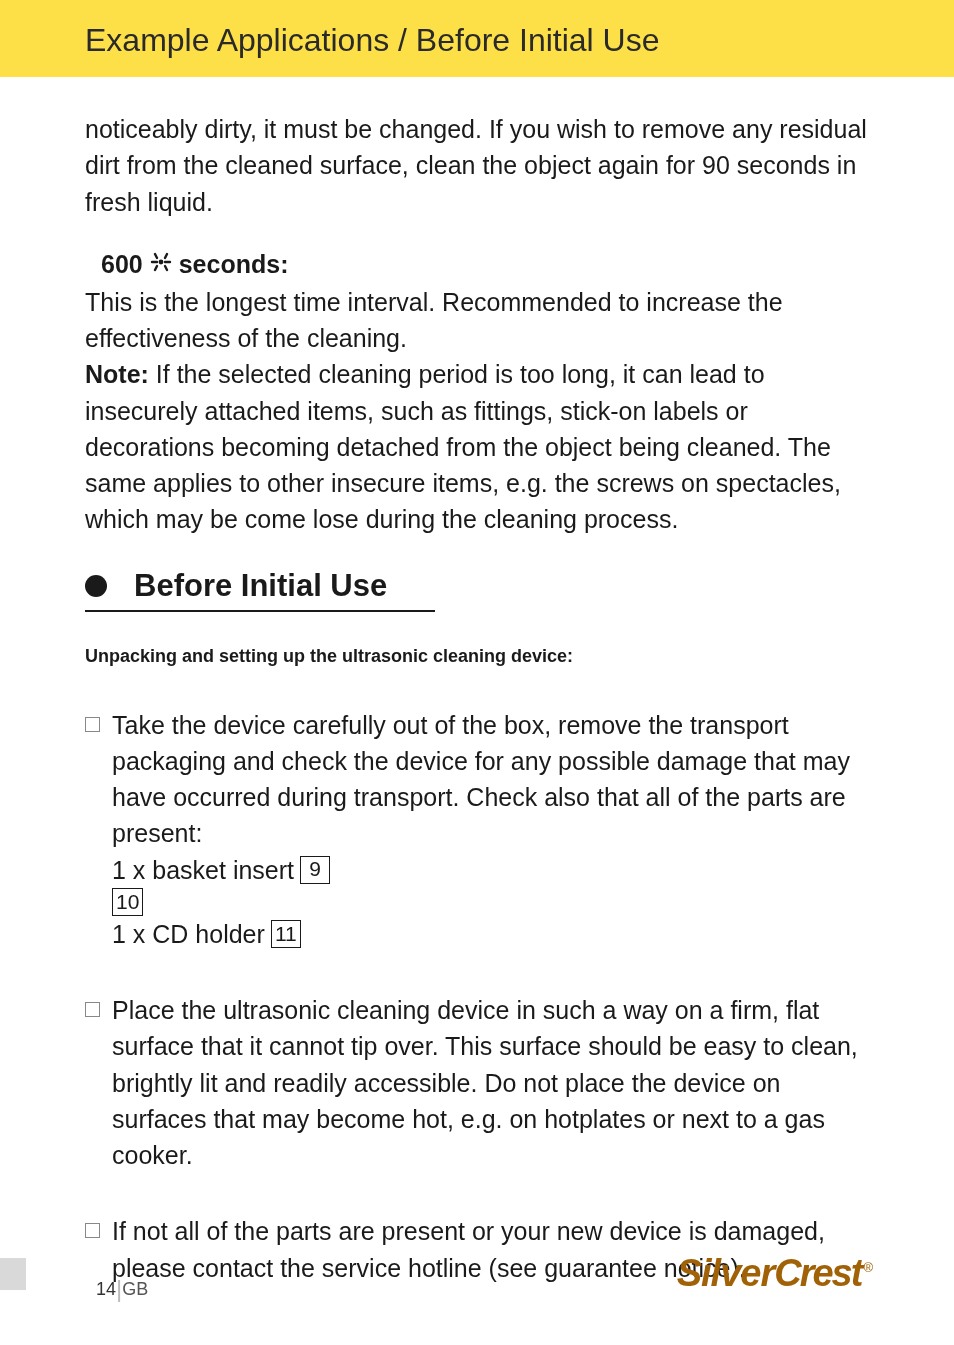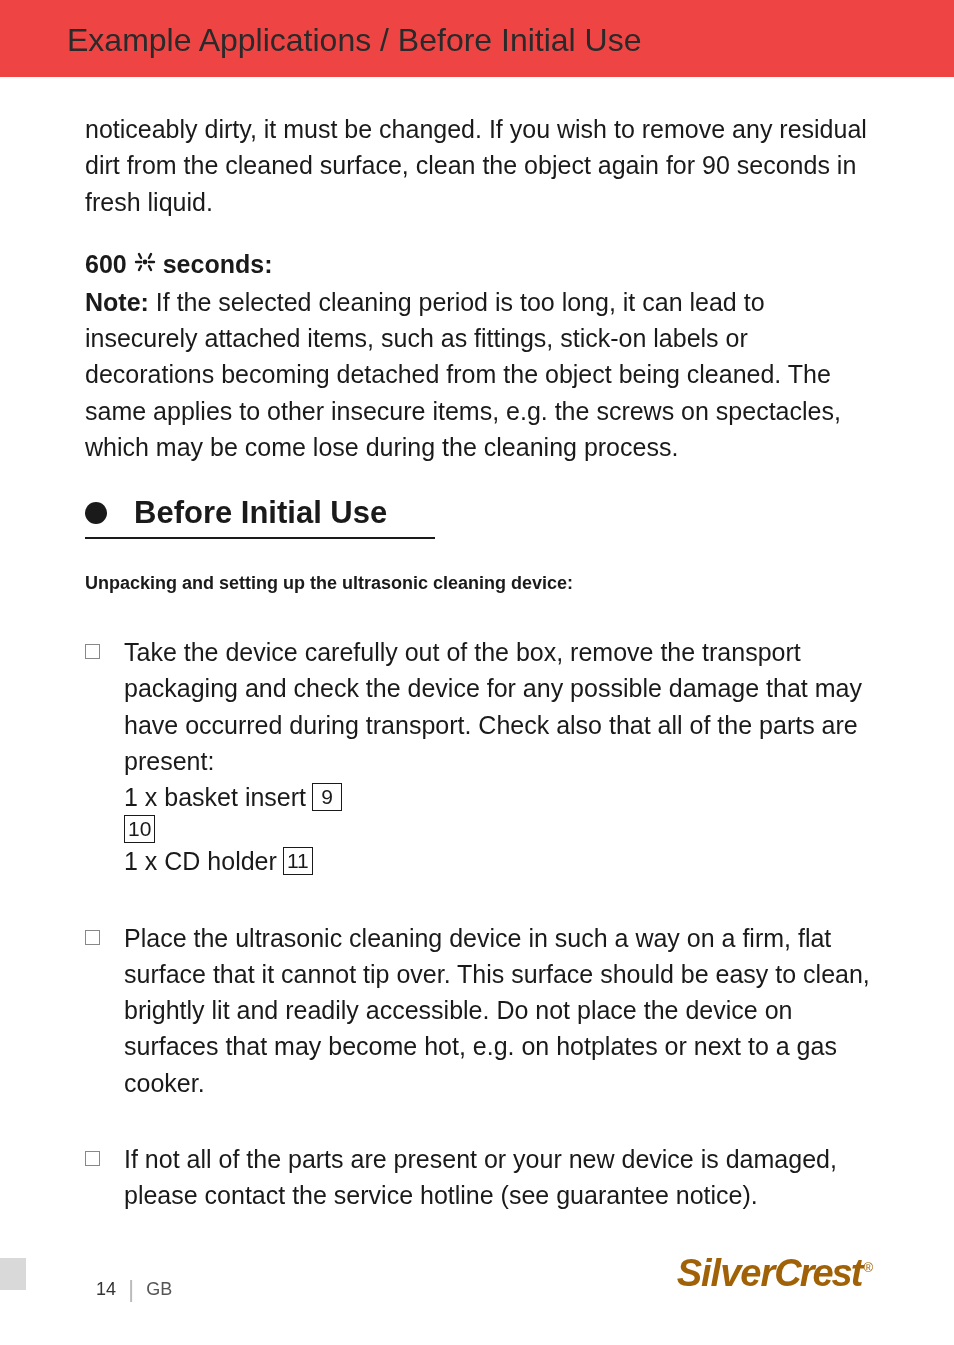--- a/index.html
+++ b/index.html
@@ -16,8 +16,8 @@
       position: relative;
     }
     .header-band {
-      background: #ef4444;
-      padding: 22px 0 18px 67px;
+      background: #fde047;
+      padding: 22px 0 18px 85px;
       font-size: 32px;
       font-weight: 300;
       color: #2a2a2a;

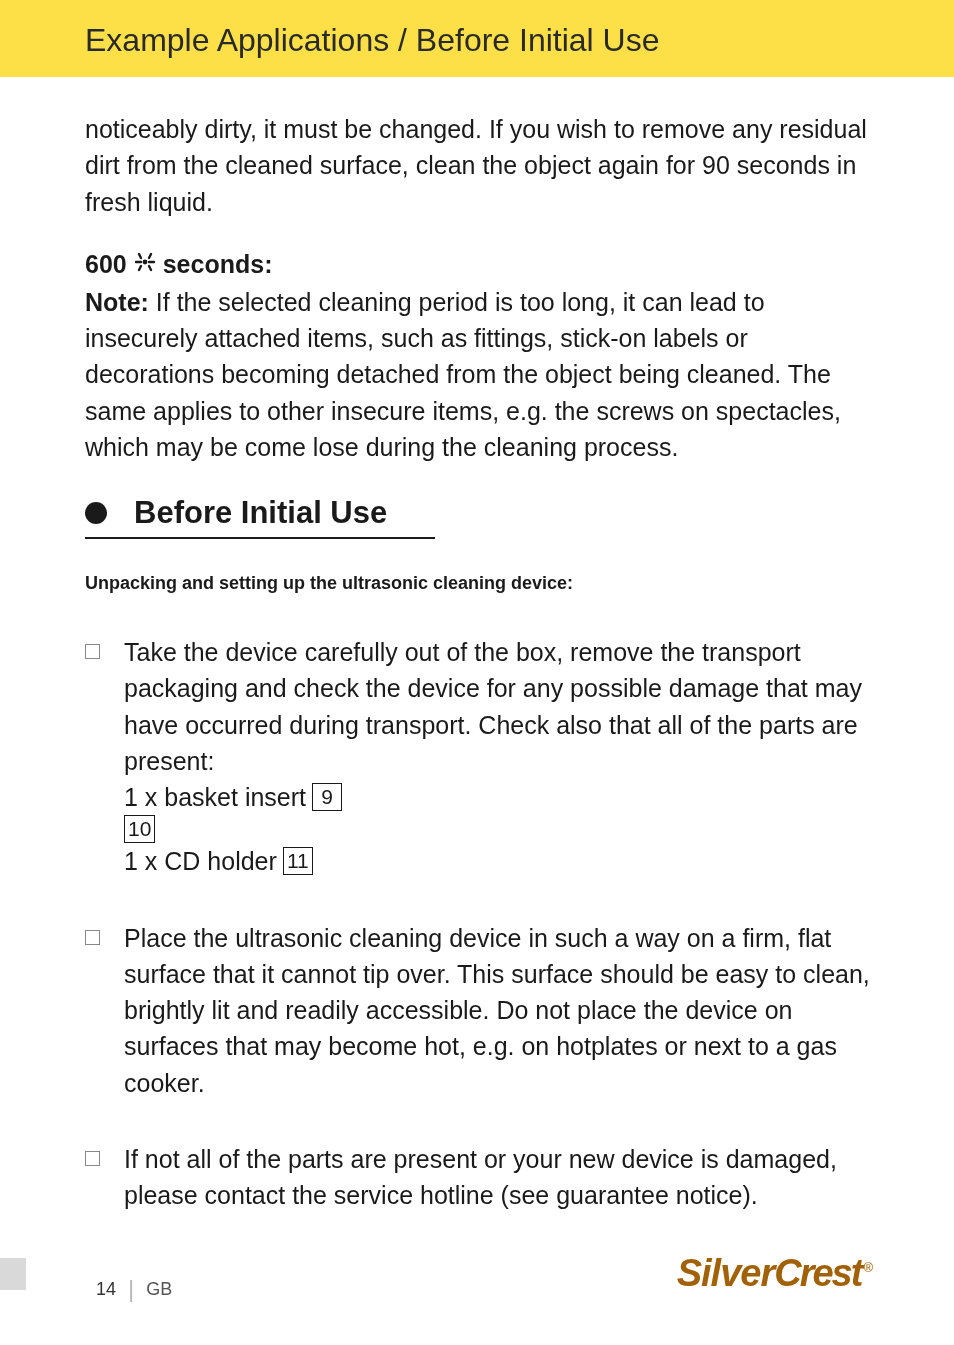--- a/index.html
+++ b/index.html
@@ -38,6 +38,7 @@
       display: flex;
       align-items: center;
       gap: 6px;
+      margin-left: 16px;
     }
     .noteword {
       font-weight: 700;

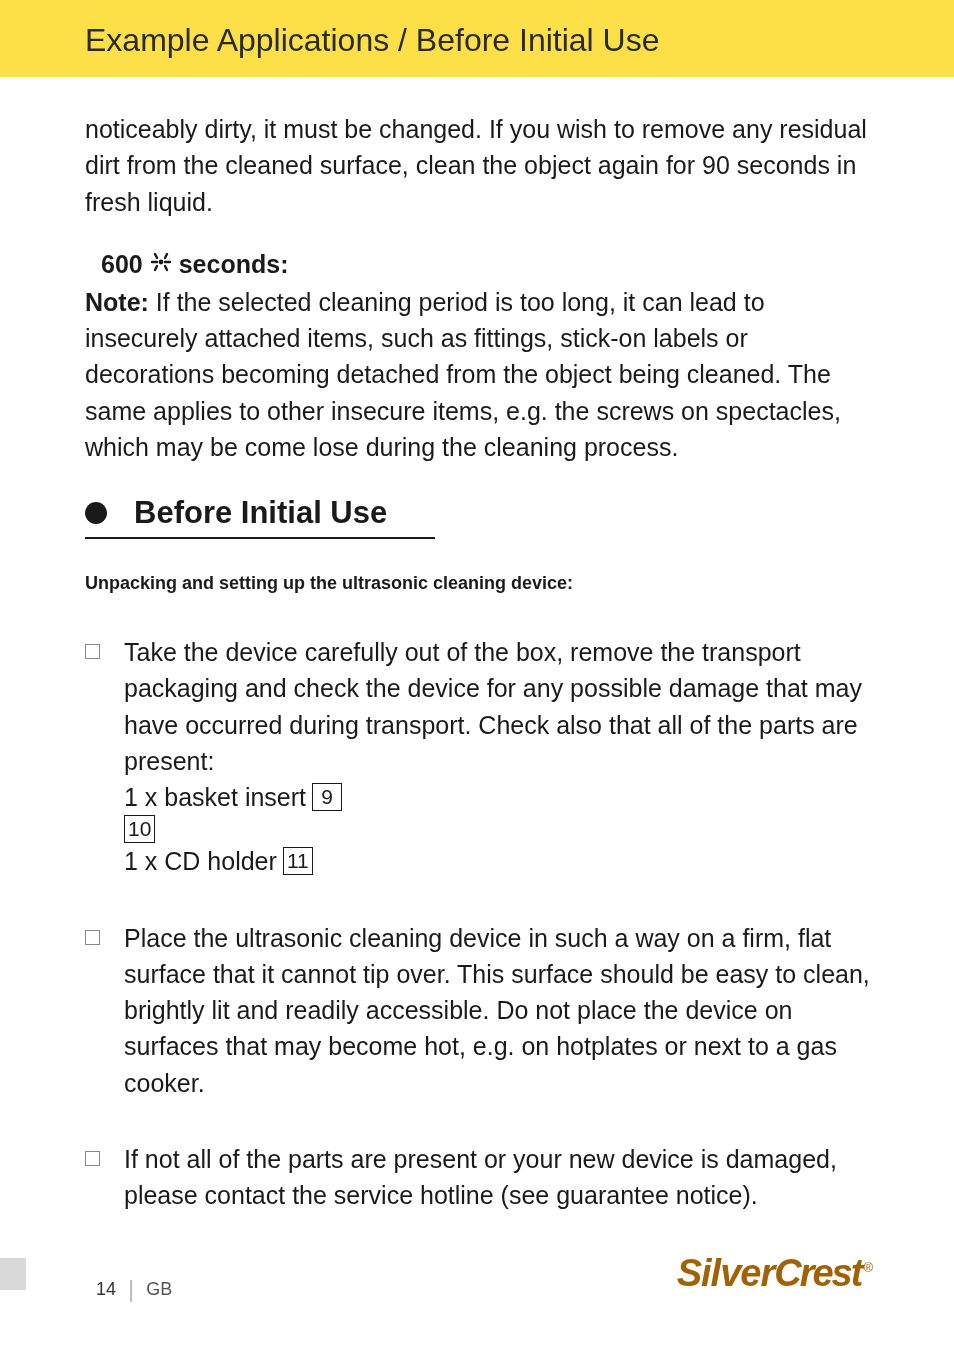--- a/index.html
+++ b/index.html
@@ -197,6 +197,7 @@
     <span>seconds:</span>
   </div>
 
+  <p class="para" style="margin-bottom:0">This is the longest time interval. Recommended to increase the effectiveness of the cleaning.</p>
 
   <p class="para">
     <span class="noteword">Note:</span><span> If the selected cleaning period is too long, it can lead to insecurely attached items, such as fittings, stick-on labels or decorations becoming detached from the object being cleaned. The same applies to other insecure items, e.g. the screws on spectacles, which may be come lose during the cleaning process.</span>

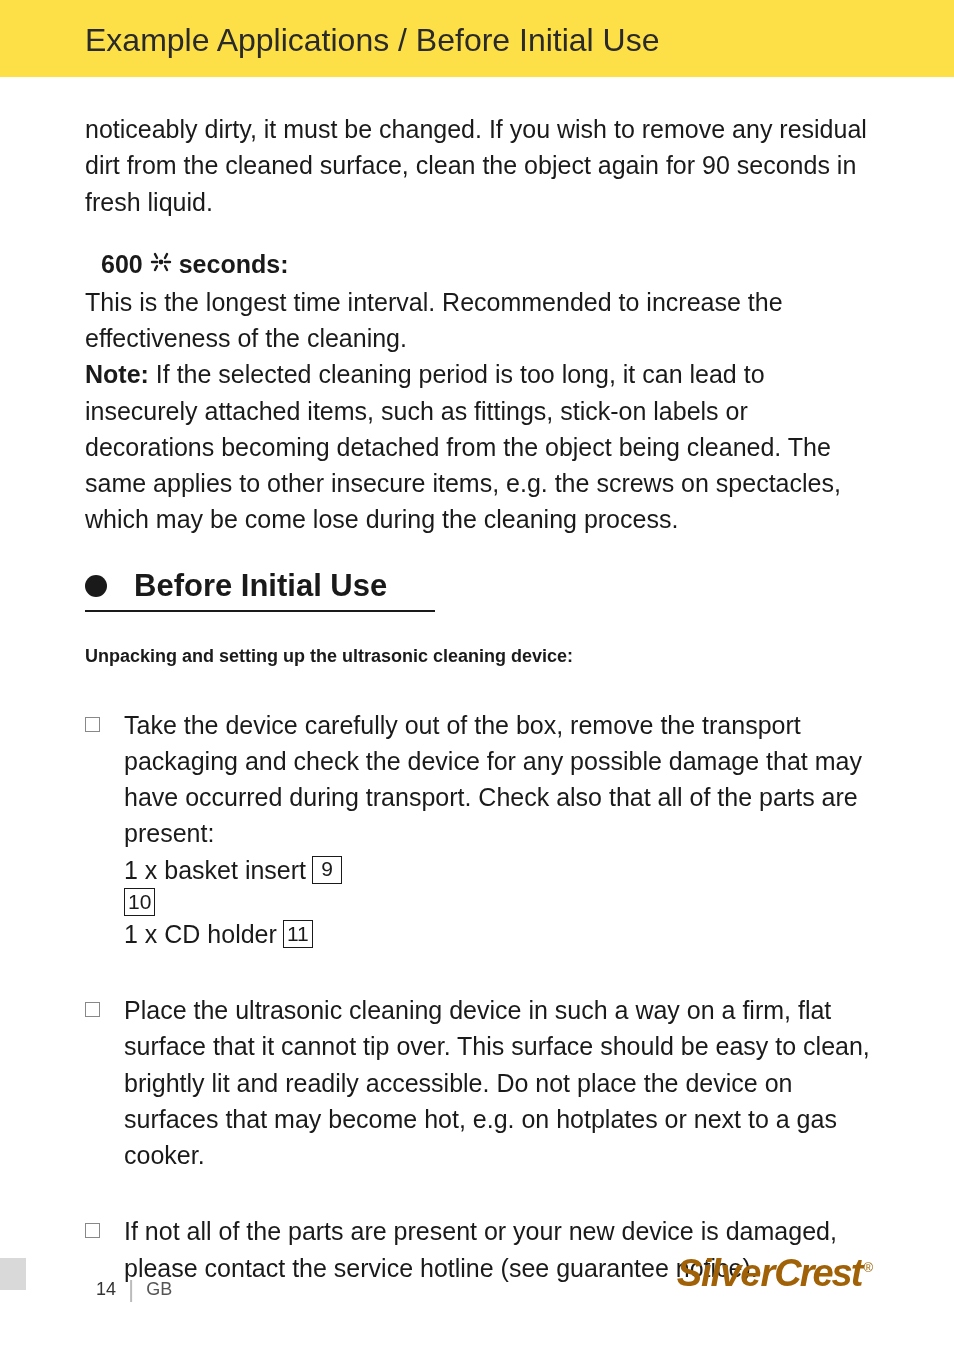--- a/index.html
+++ b/index.html
@@ -77,7 +77,7 @@
     }
     .checklist li {
       display: flex;
-      gap: 24px;
+      gap: 12px;
       font-size: 25px;
       line-height: 1.45;
       font-weight: 300;

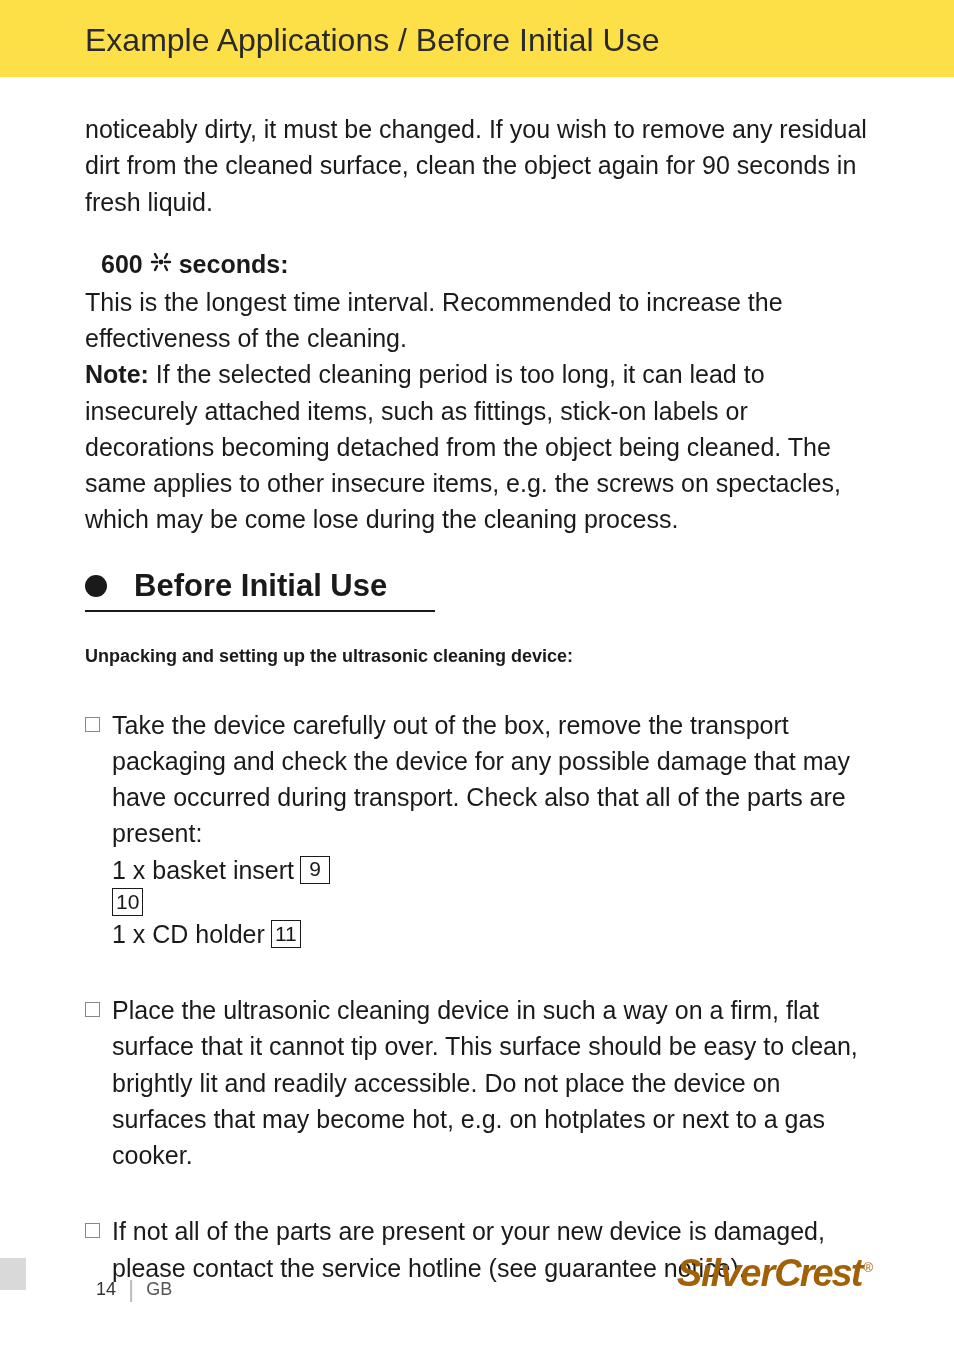--- a/index.html
+++ b/index.html
@@ -138,7 +138,7 @@
       margin-left: 70px;
       display: flex;
       align-items: center;
-      gap: 12px;
+      gap: 0;
       margin-top: 31px;
     }
     .pagegb .num {

